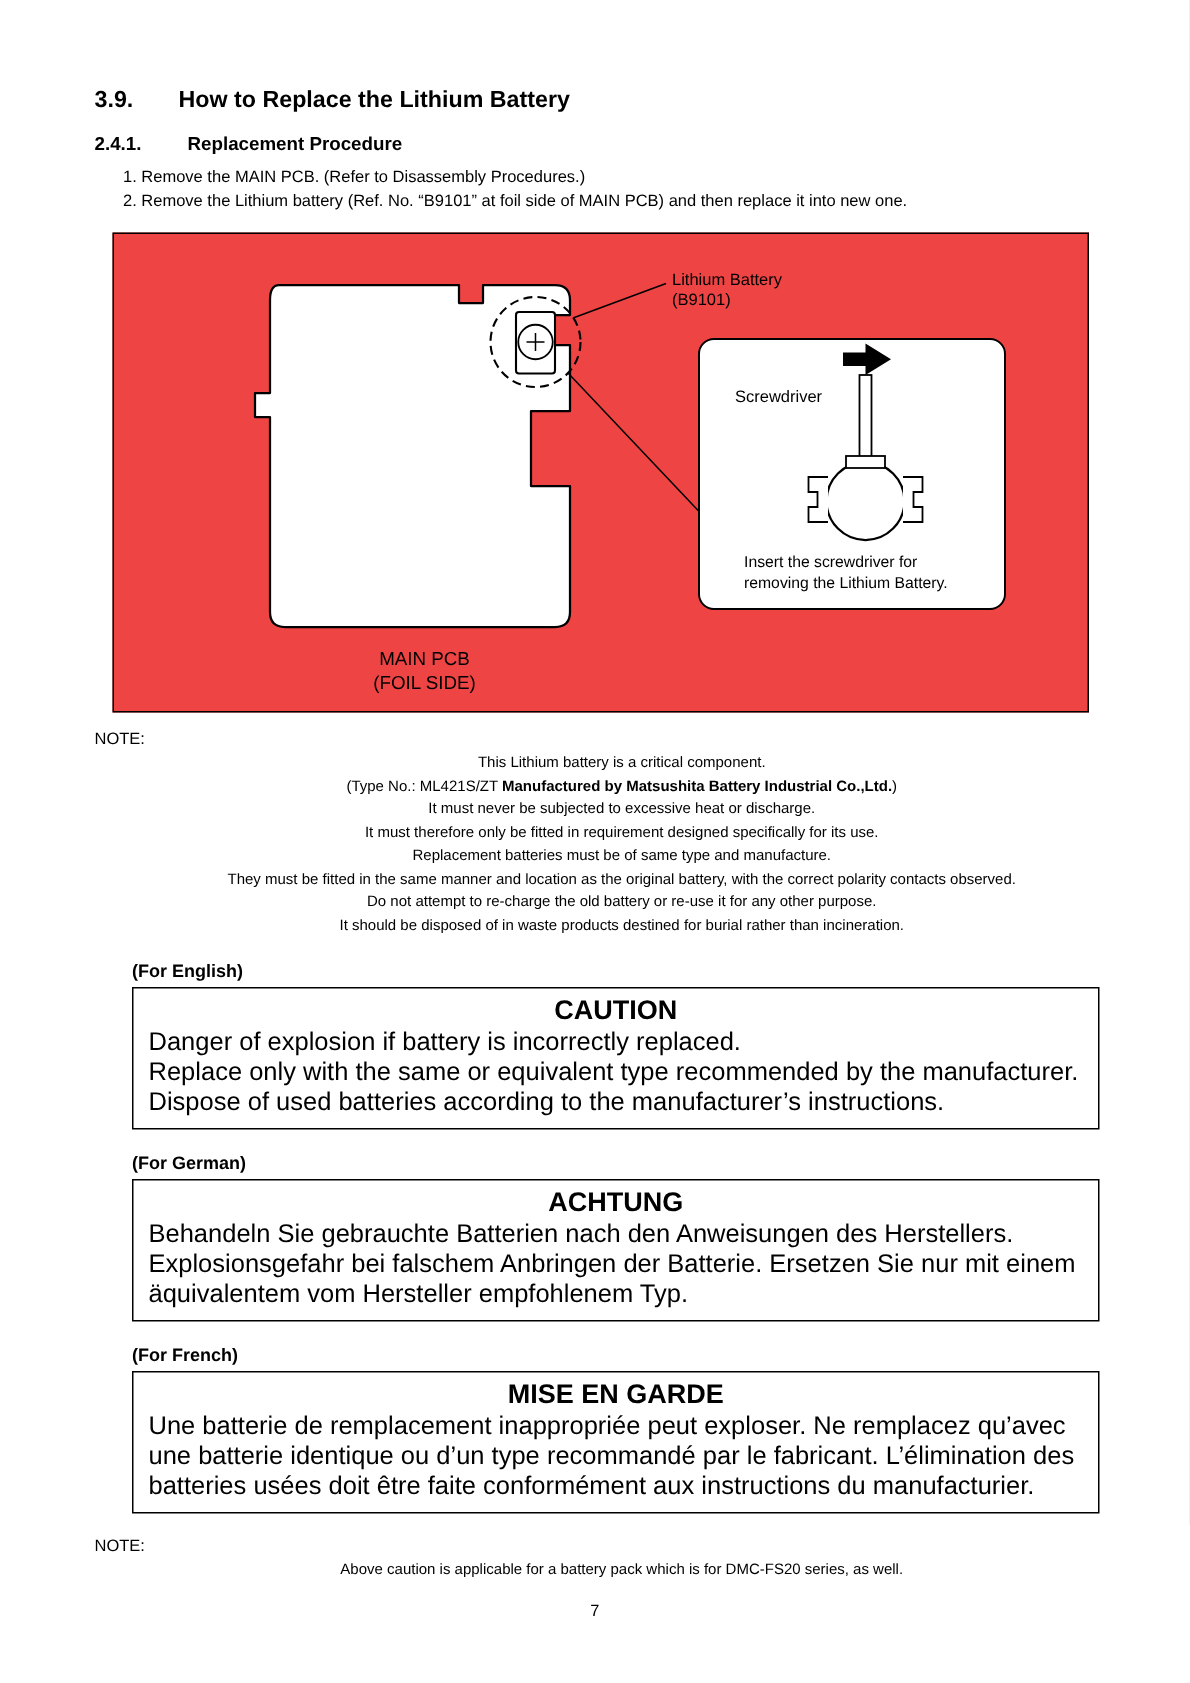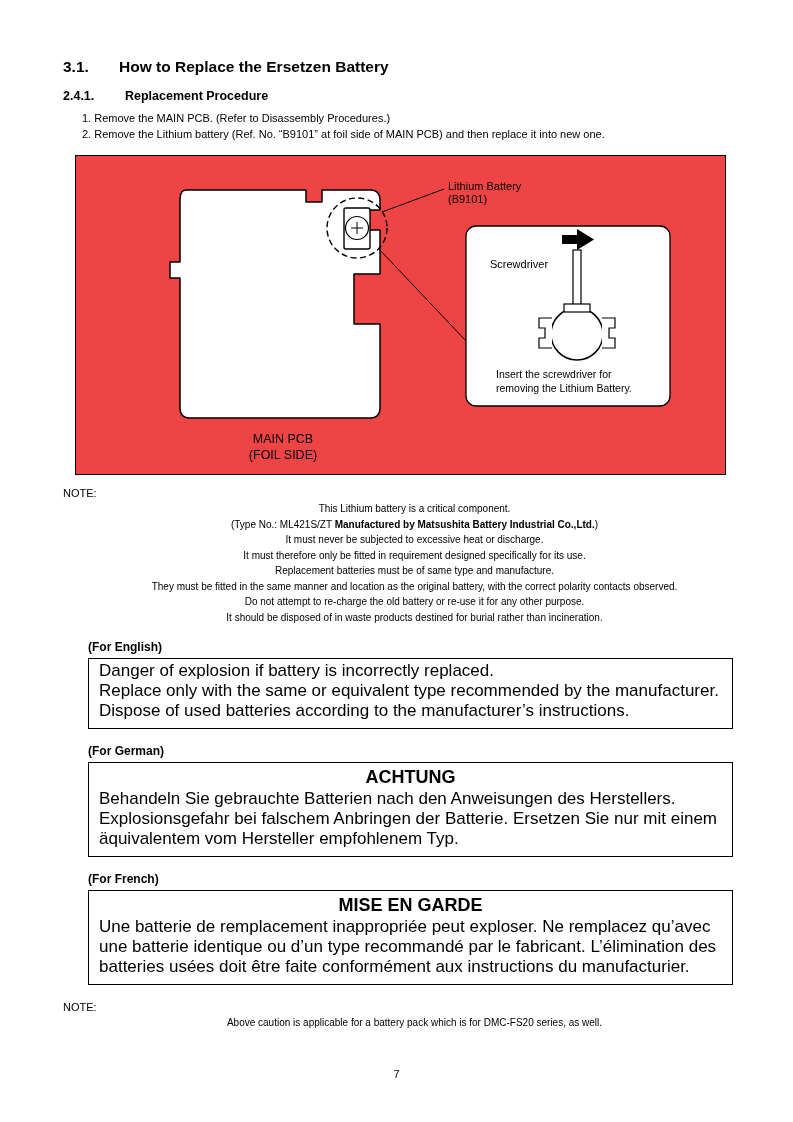--- a/index.html
+++ b/index.html
@@ -64,7 +64,7 @@
   <div class="content">
 
     <div class="sec-title">
-      <span class="num">3.1.</span>
+      <span class="num">3.9.</span>
       <span>How to Replace the Ersetzen Battery</span>
     </div>
 

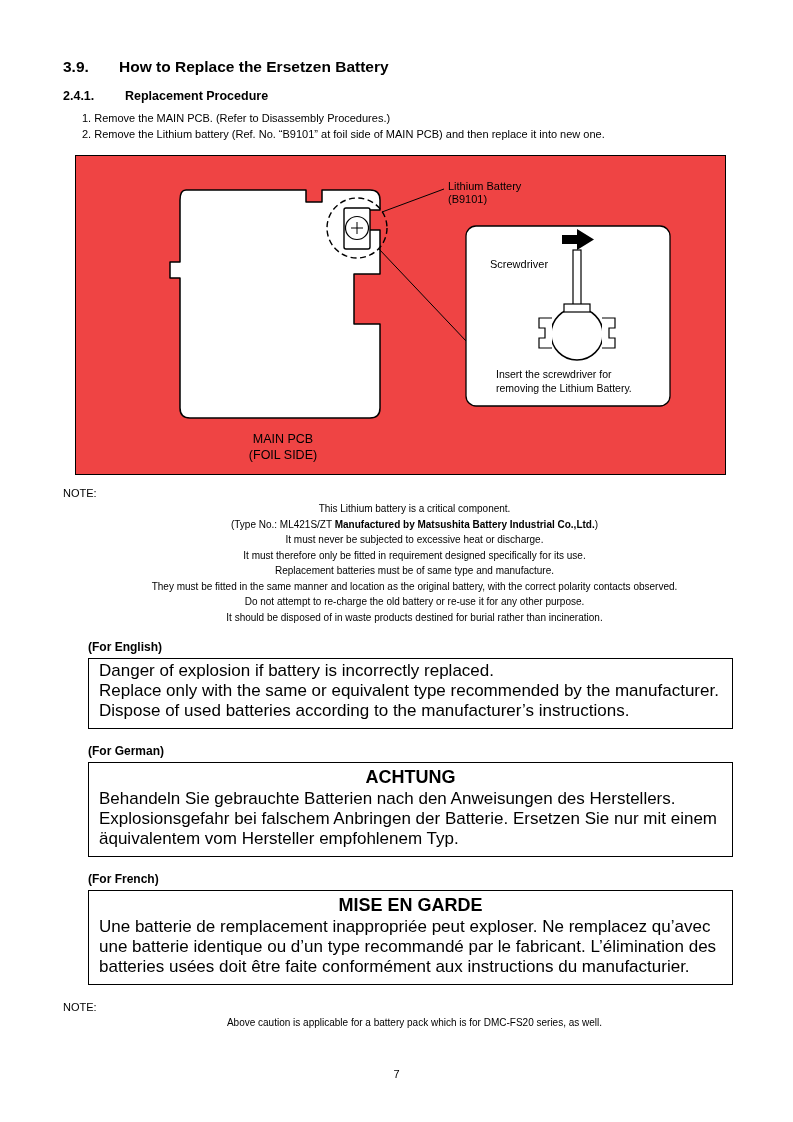--- a/index.html
+++ b/index.html
@@ -65,7 +65,7 @@
 
     <div class="sec-title">
       <span class="num">3.9.</span>
-      <span>How to Replace the Ersetzen Battery</span>
+      <span>How to Replace the Lithium Battery</span>
     </div>
 
     <div class="subsec-title">

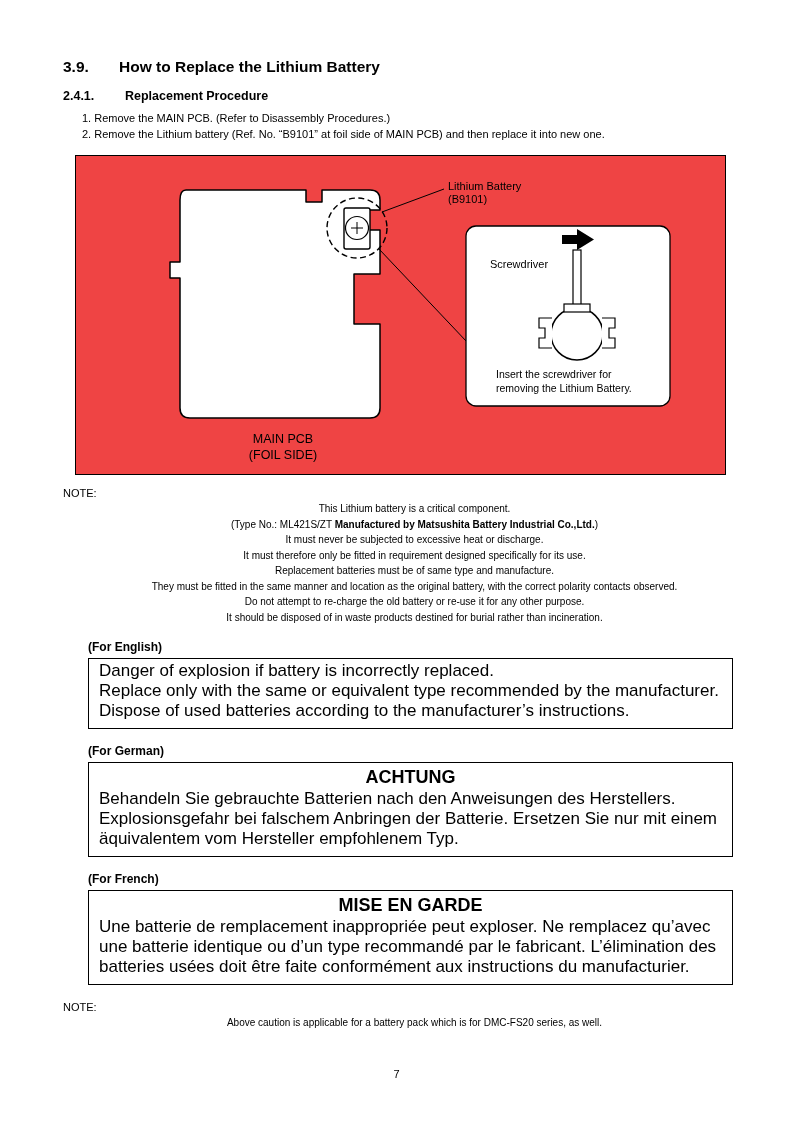--- a/index.html
+++ b/index.html
@@ -131,6 +131,7 @@
 
     <div class="lang-label">(For English)</div>
     <div class="caution-box">
+      <div class="caution-heading">CAUTION</div>
       <div class="caution-line">Danger of explosion if battery is incorrectly replaced.</div>
       <div class="caution-line">Replace only with the same or equivalent type recommended by the manufacturer.</div>
       <div class="caution-line">Dispose of used batteries according to the manufacturer’s instructions.</div>

